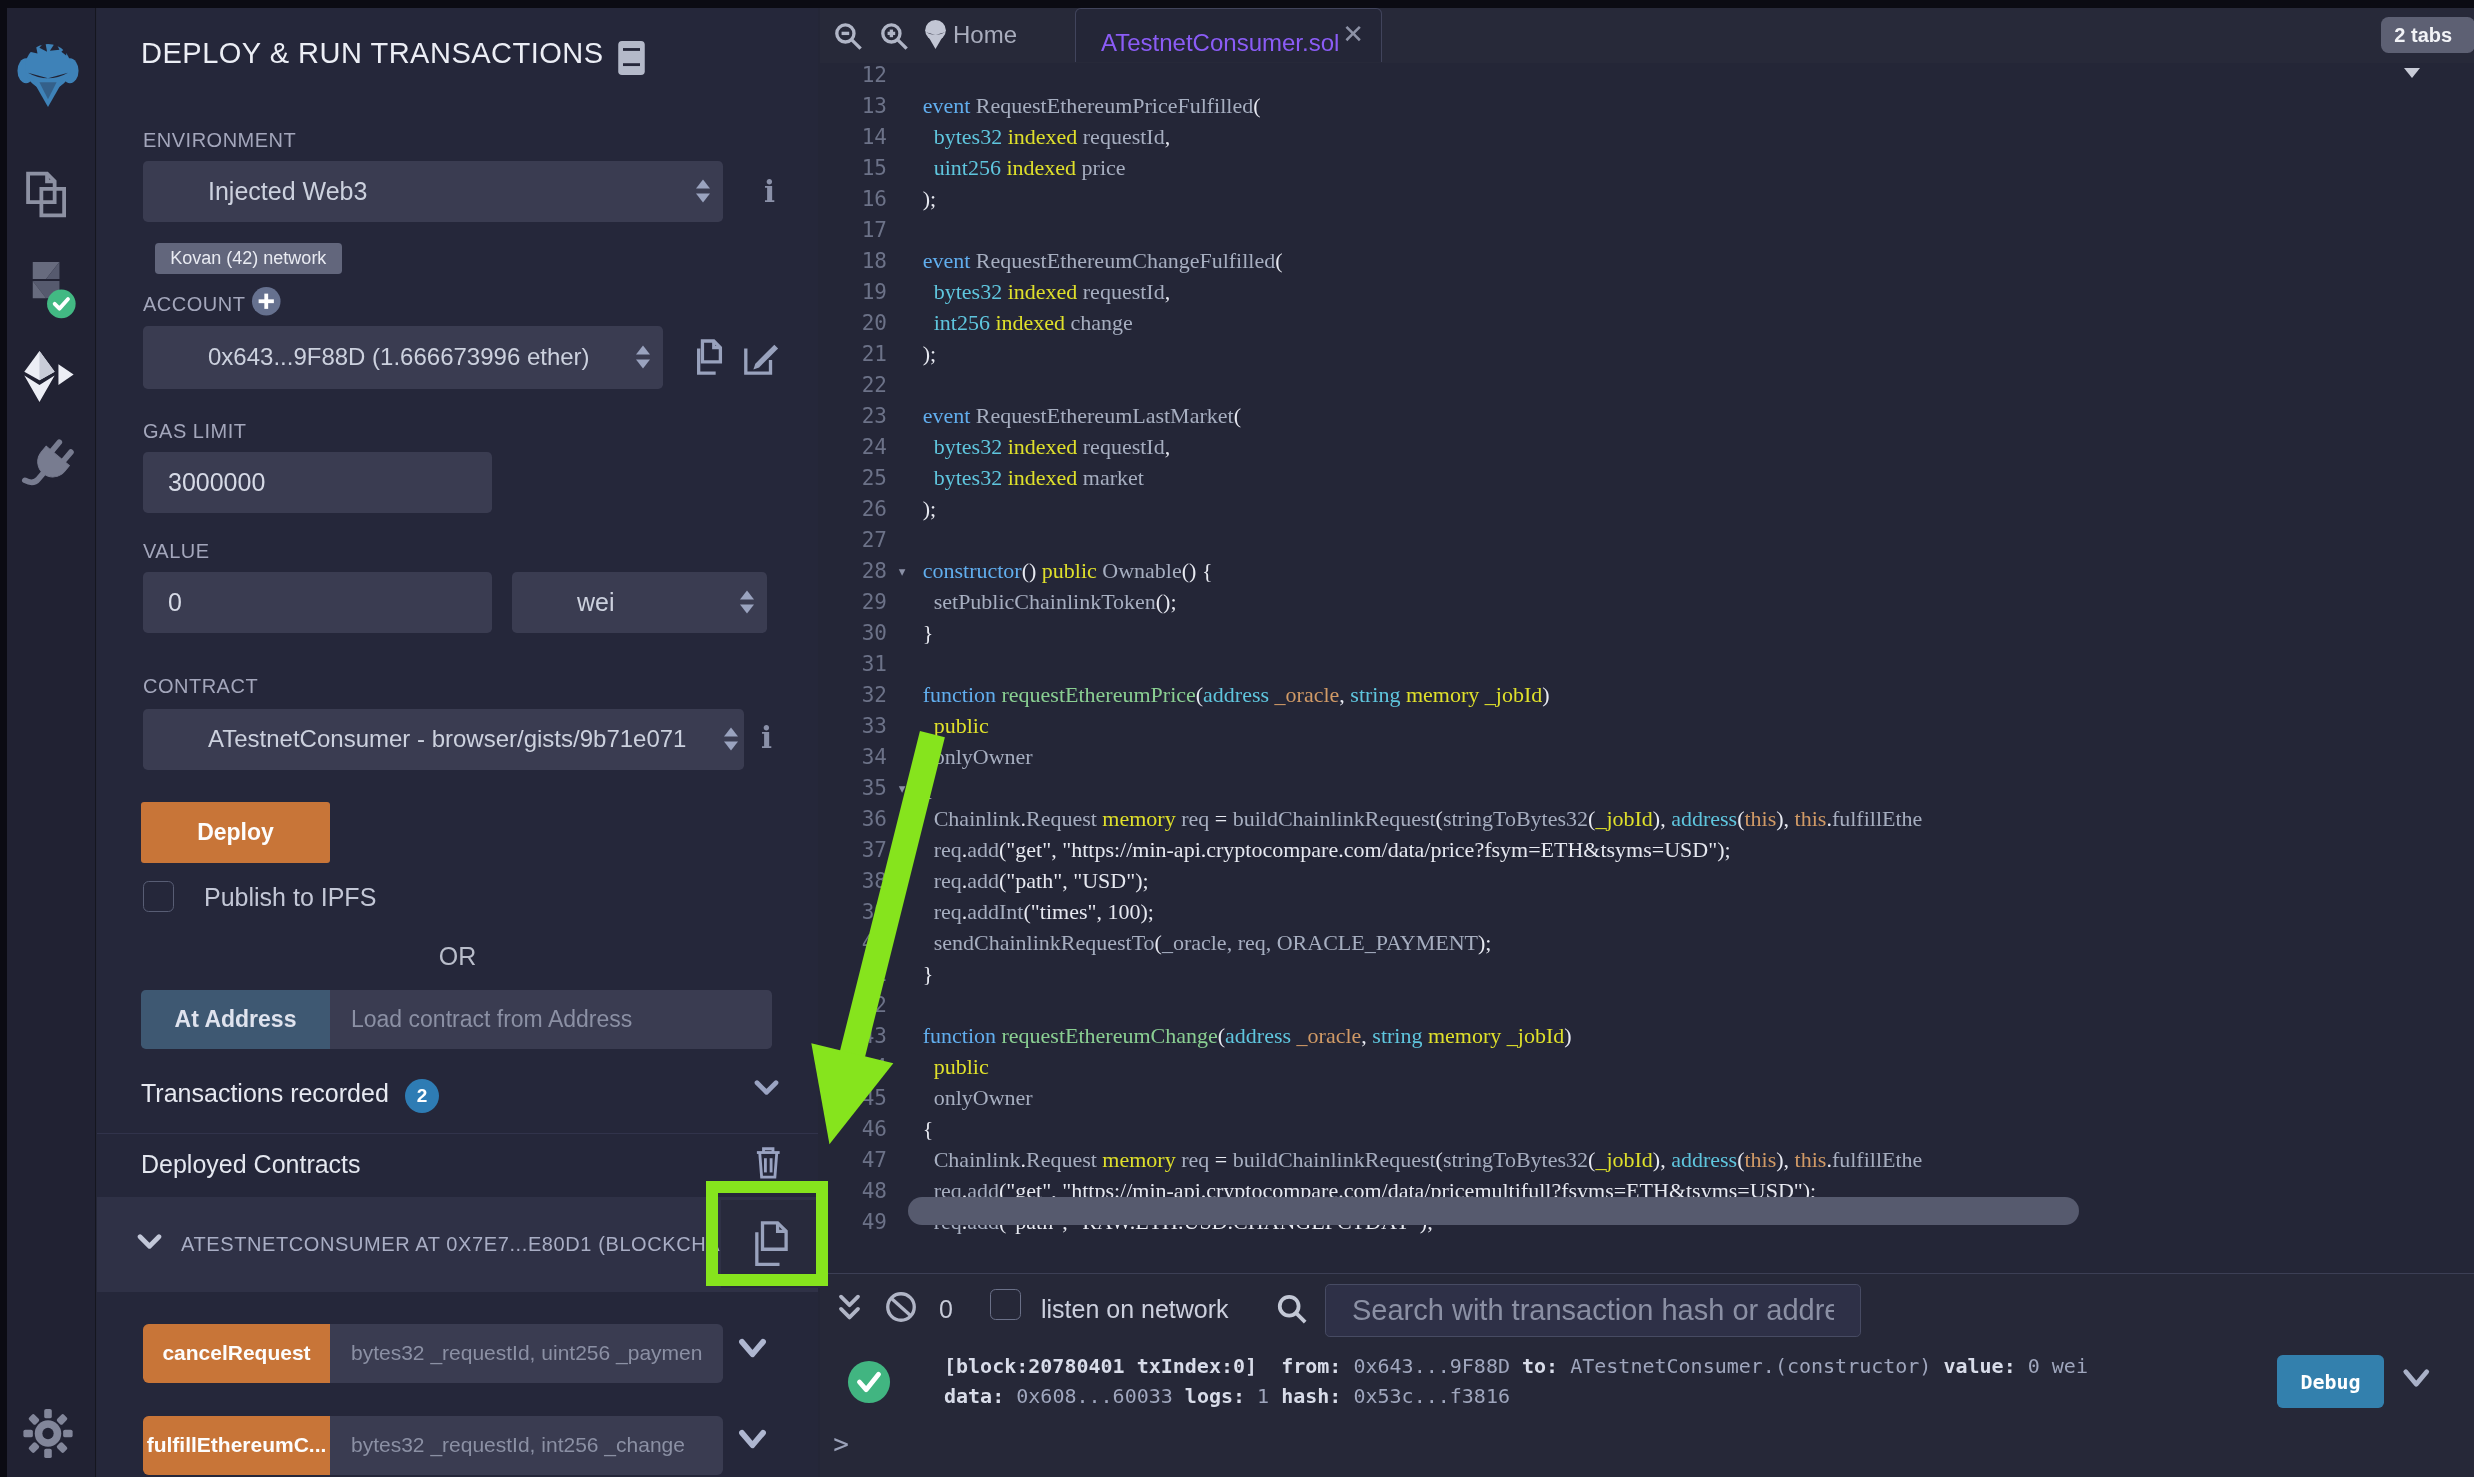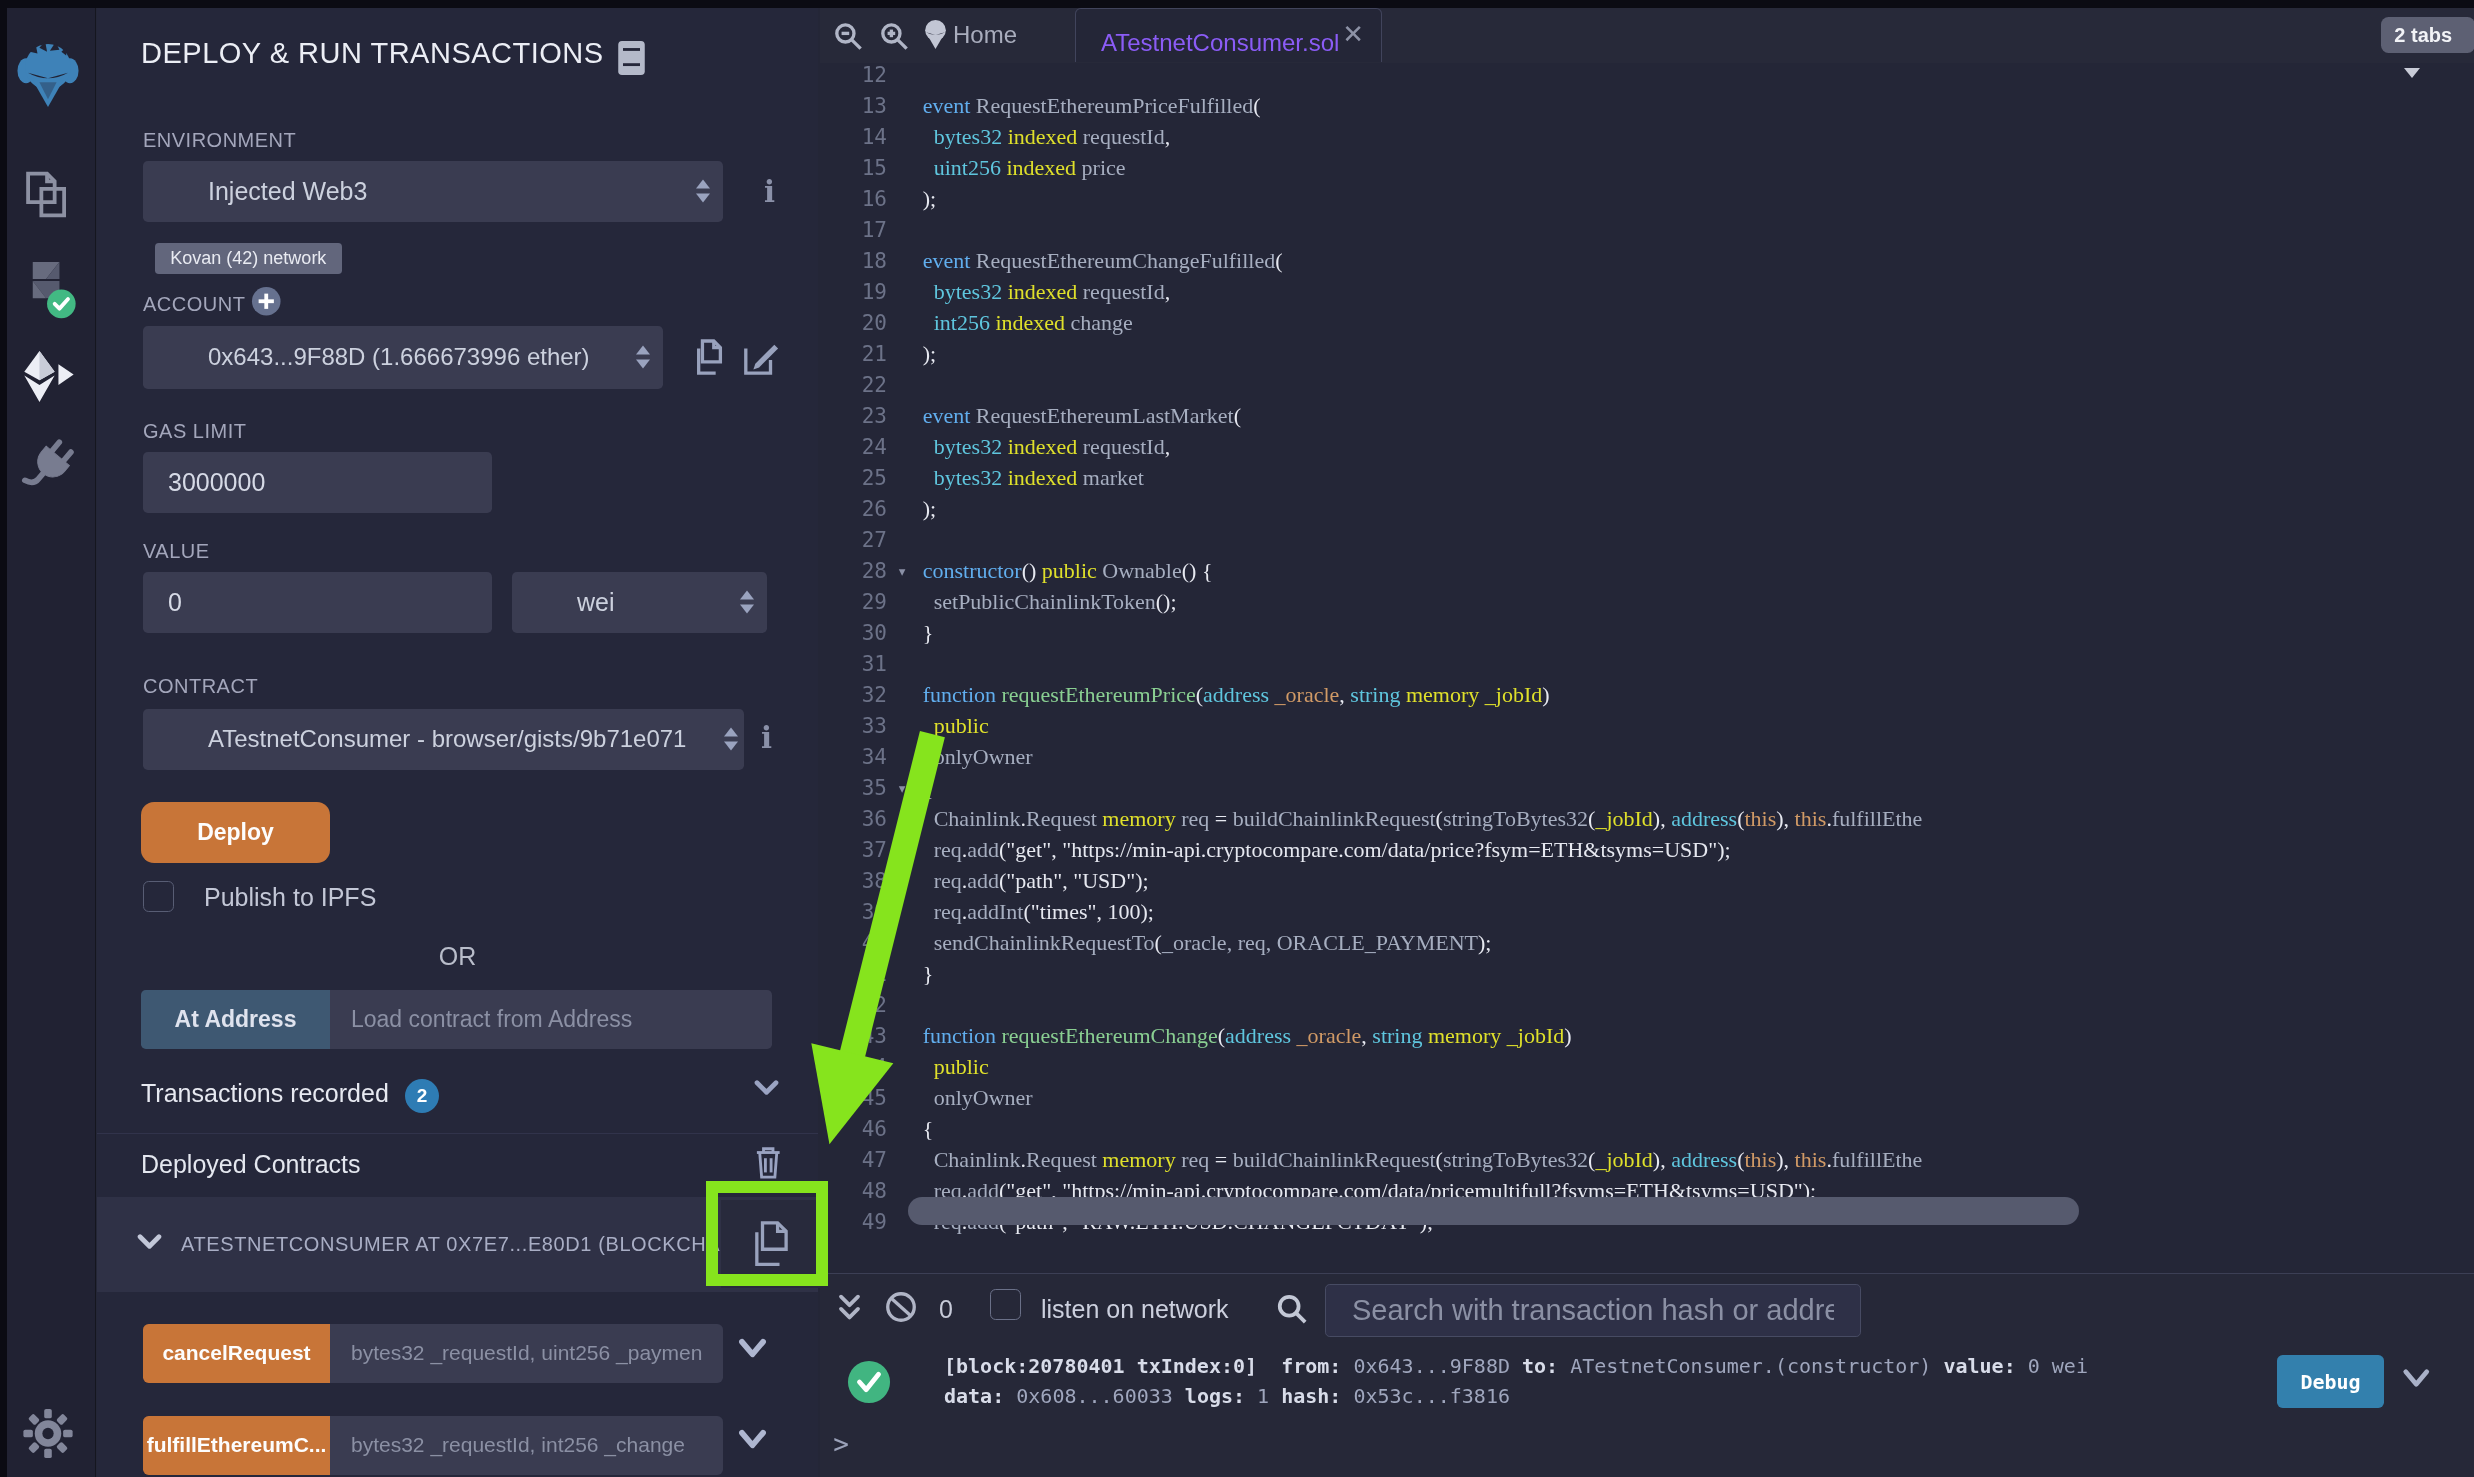--- a/index.html
+++ b/index.html
@@ -30,7 +30,7 @@
   input::placeholder{color:#8b90a4;opacity:1;}
   #badge-network{left:58px;top:235px;height:31px;padding:0 15.3px;background:#62667c;border-radius:3.8px;
      color:#e9ebf2;font-size:18px;line-height:31px;}
-  #btn-deploy{left:44px;top:794px;width:189px;height:61px;background:#c87538;border-radius:13px;color:#fdfdfd;
+  #btn-deploy{left:44px;top:794px;width:189px;height:61px;background:#c87538;border-radius:3px;color:#fdfdfd;
      font-size:23px;font-weight:600;display:flex;align-items:center;justify-content:center;cursor:pointer;}
   .checkbox{position:absolute;width:31px;height:31px;border:1.9px solid #585d74;border-radius:5.7px;box-sizing:border-box;cursor:pointer;}
   #or-label{left:0;top:934px;width:721px;text-align:center;font-size:25px;color:#b9bdca;}

